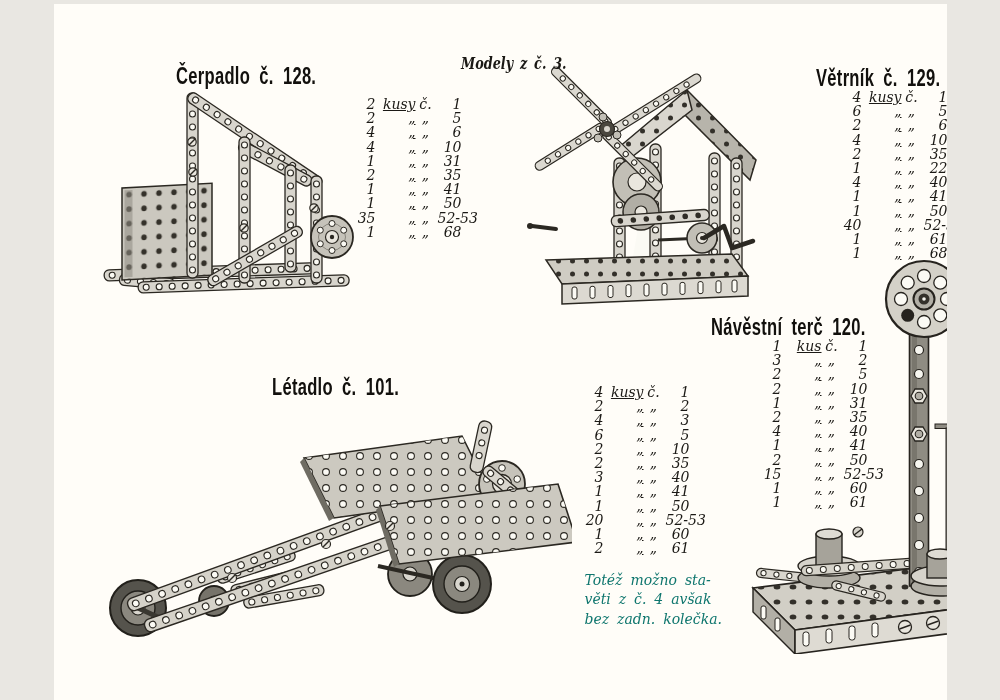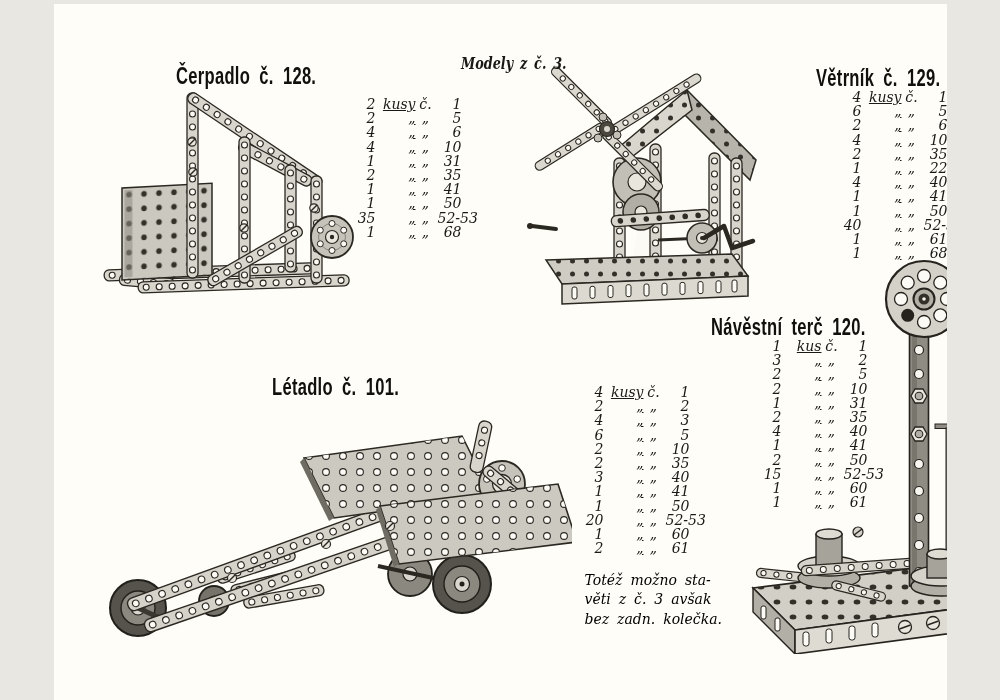--- a/index.html
+++ b/index.html
@@ -30,7 +30,7 @@
   .p { min-width:24px; margin-left:2px; text-align:right; white-space:nowrap; }
   .note {
     position:absolute; font-family:"DejaVu Serif", serif; font-style:italic;
-    font-size:14px; line-height:19.4px; color:#000000; word-spacing:3.5px;
+    font-size:14px; line-height:19.4px; color:#0f766e; word-spacing:3.5px;
     white-space:nowrap;
   }
   .ill { position:absolute; }

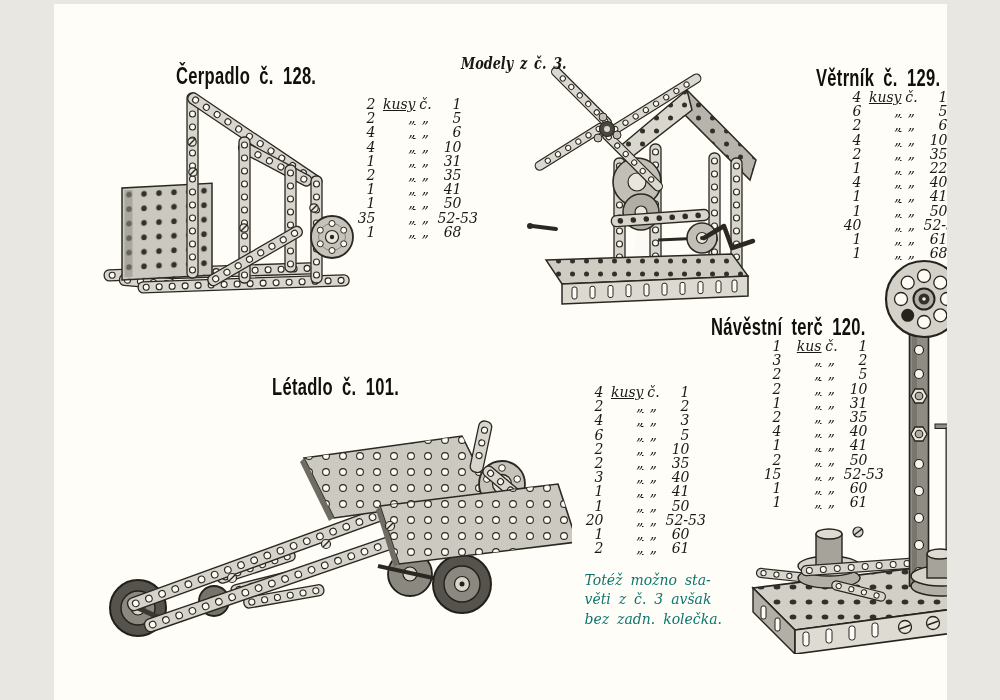--- a/index.html
+++ b/index.html
@@ -914,7 +914,7 @@
 
   <div class="note" style="left:531px; top:567px;">
     <div>Totéž možno sta-</div>
-    <div>věti z č. 3 avšak</div>
+    <div>věti z č. 4 avšak</div>
     <div>bez zadn. kolečka.</div>
   </div>
 

